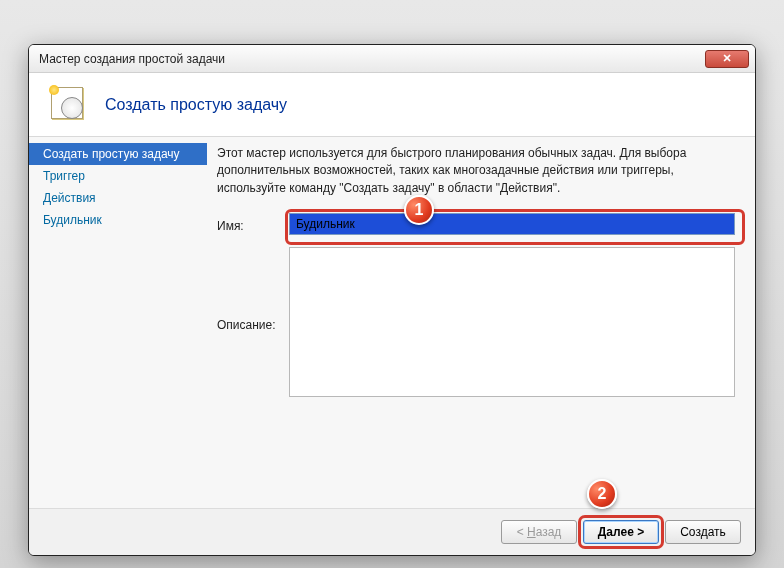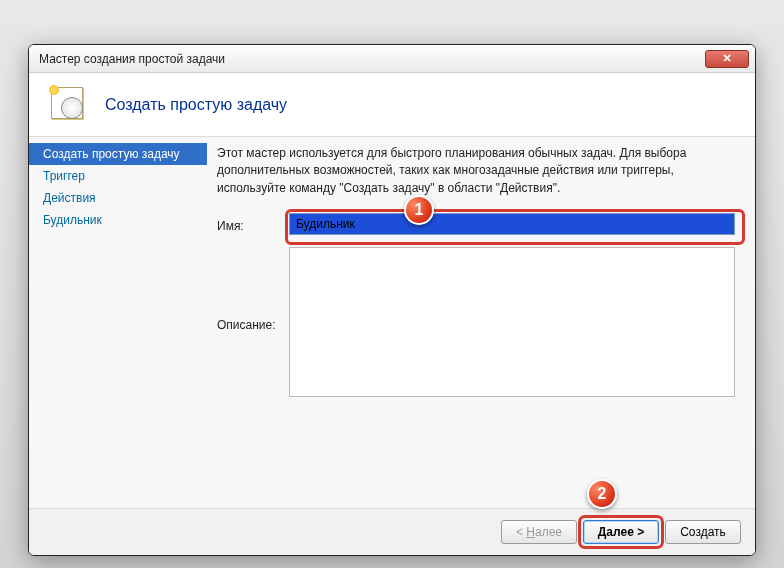--- a/index.html
+++ b/index.html
@@ -163,7 +163,7 @@
 
   <div class="footer">
     <button class="btn disabled">
-      <span>&lt; </span><span class="ul">Н</span><span>алее</span>
+      <span>&lt; </span><span class="ul">Н</span><span>азад</span>
     </button>
     <div class="next-wrap">
       <button class="btn btn-next">

